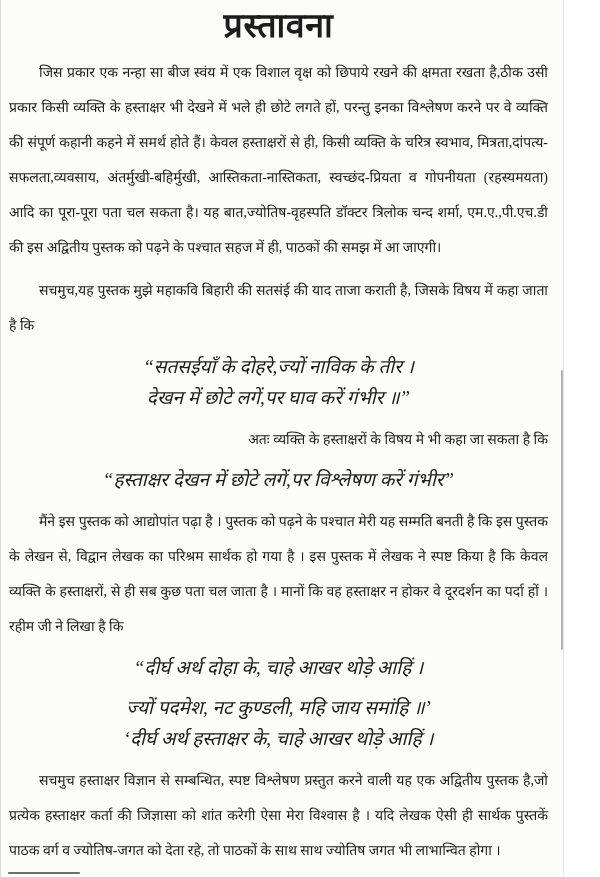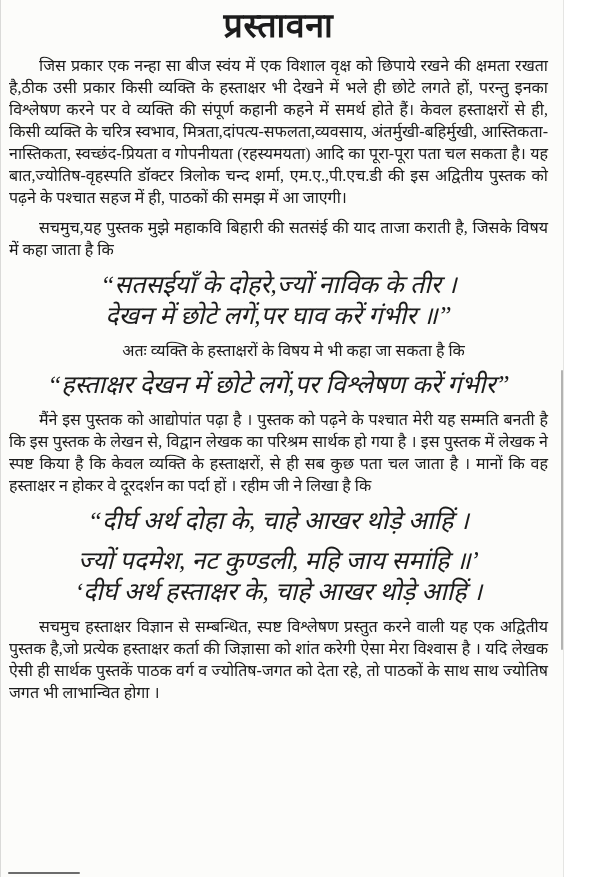--- a/index.html
+++ b/index.html
@@ -31,8 +31,8 @@
   }
   p.para {
     margin: 8px 0;
-    font-size: 16px;
-    line-height: 22px;
+    font-size: 14px;
+    line-height: 35px;
     text-align: justify;
     text-indent: 30px;
   }

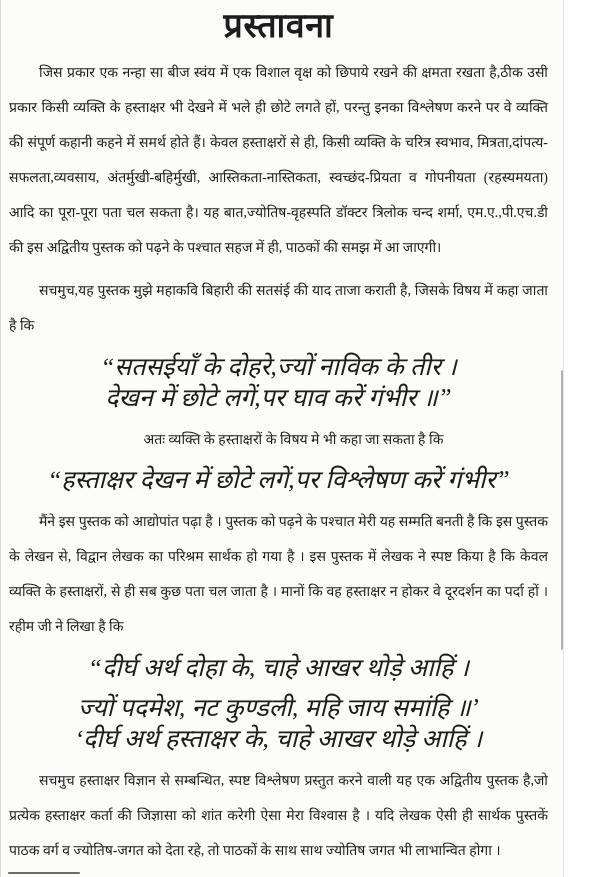--- a/index.html
+++ b/index.html
@@ -44,7 +44,7 @@
     margin: 7px 0 9px 0;
     text-align: center;
     font-style: italic;
-    font-size: 25px;
+    font-size: 19px;
     line-height: 31px;
   }
   .verse .verse-line {

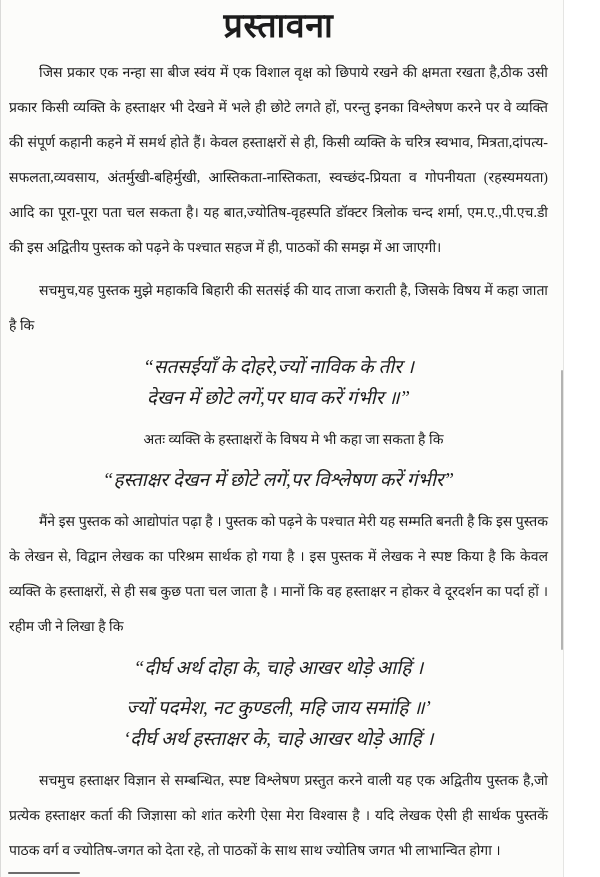--- a/index.html
+++ b/index.html
@@ -37,7 +37,7 @@
     text-indent: 30px;
   }
   p.para.single {
-    text-align: center;
+    text-align: right;
     margin: 2px 0 2px 0;
   }
   .verse {

